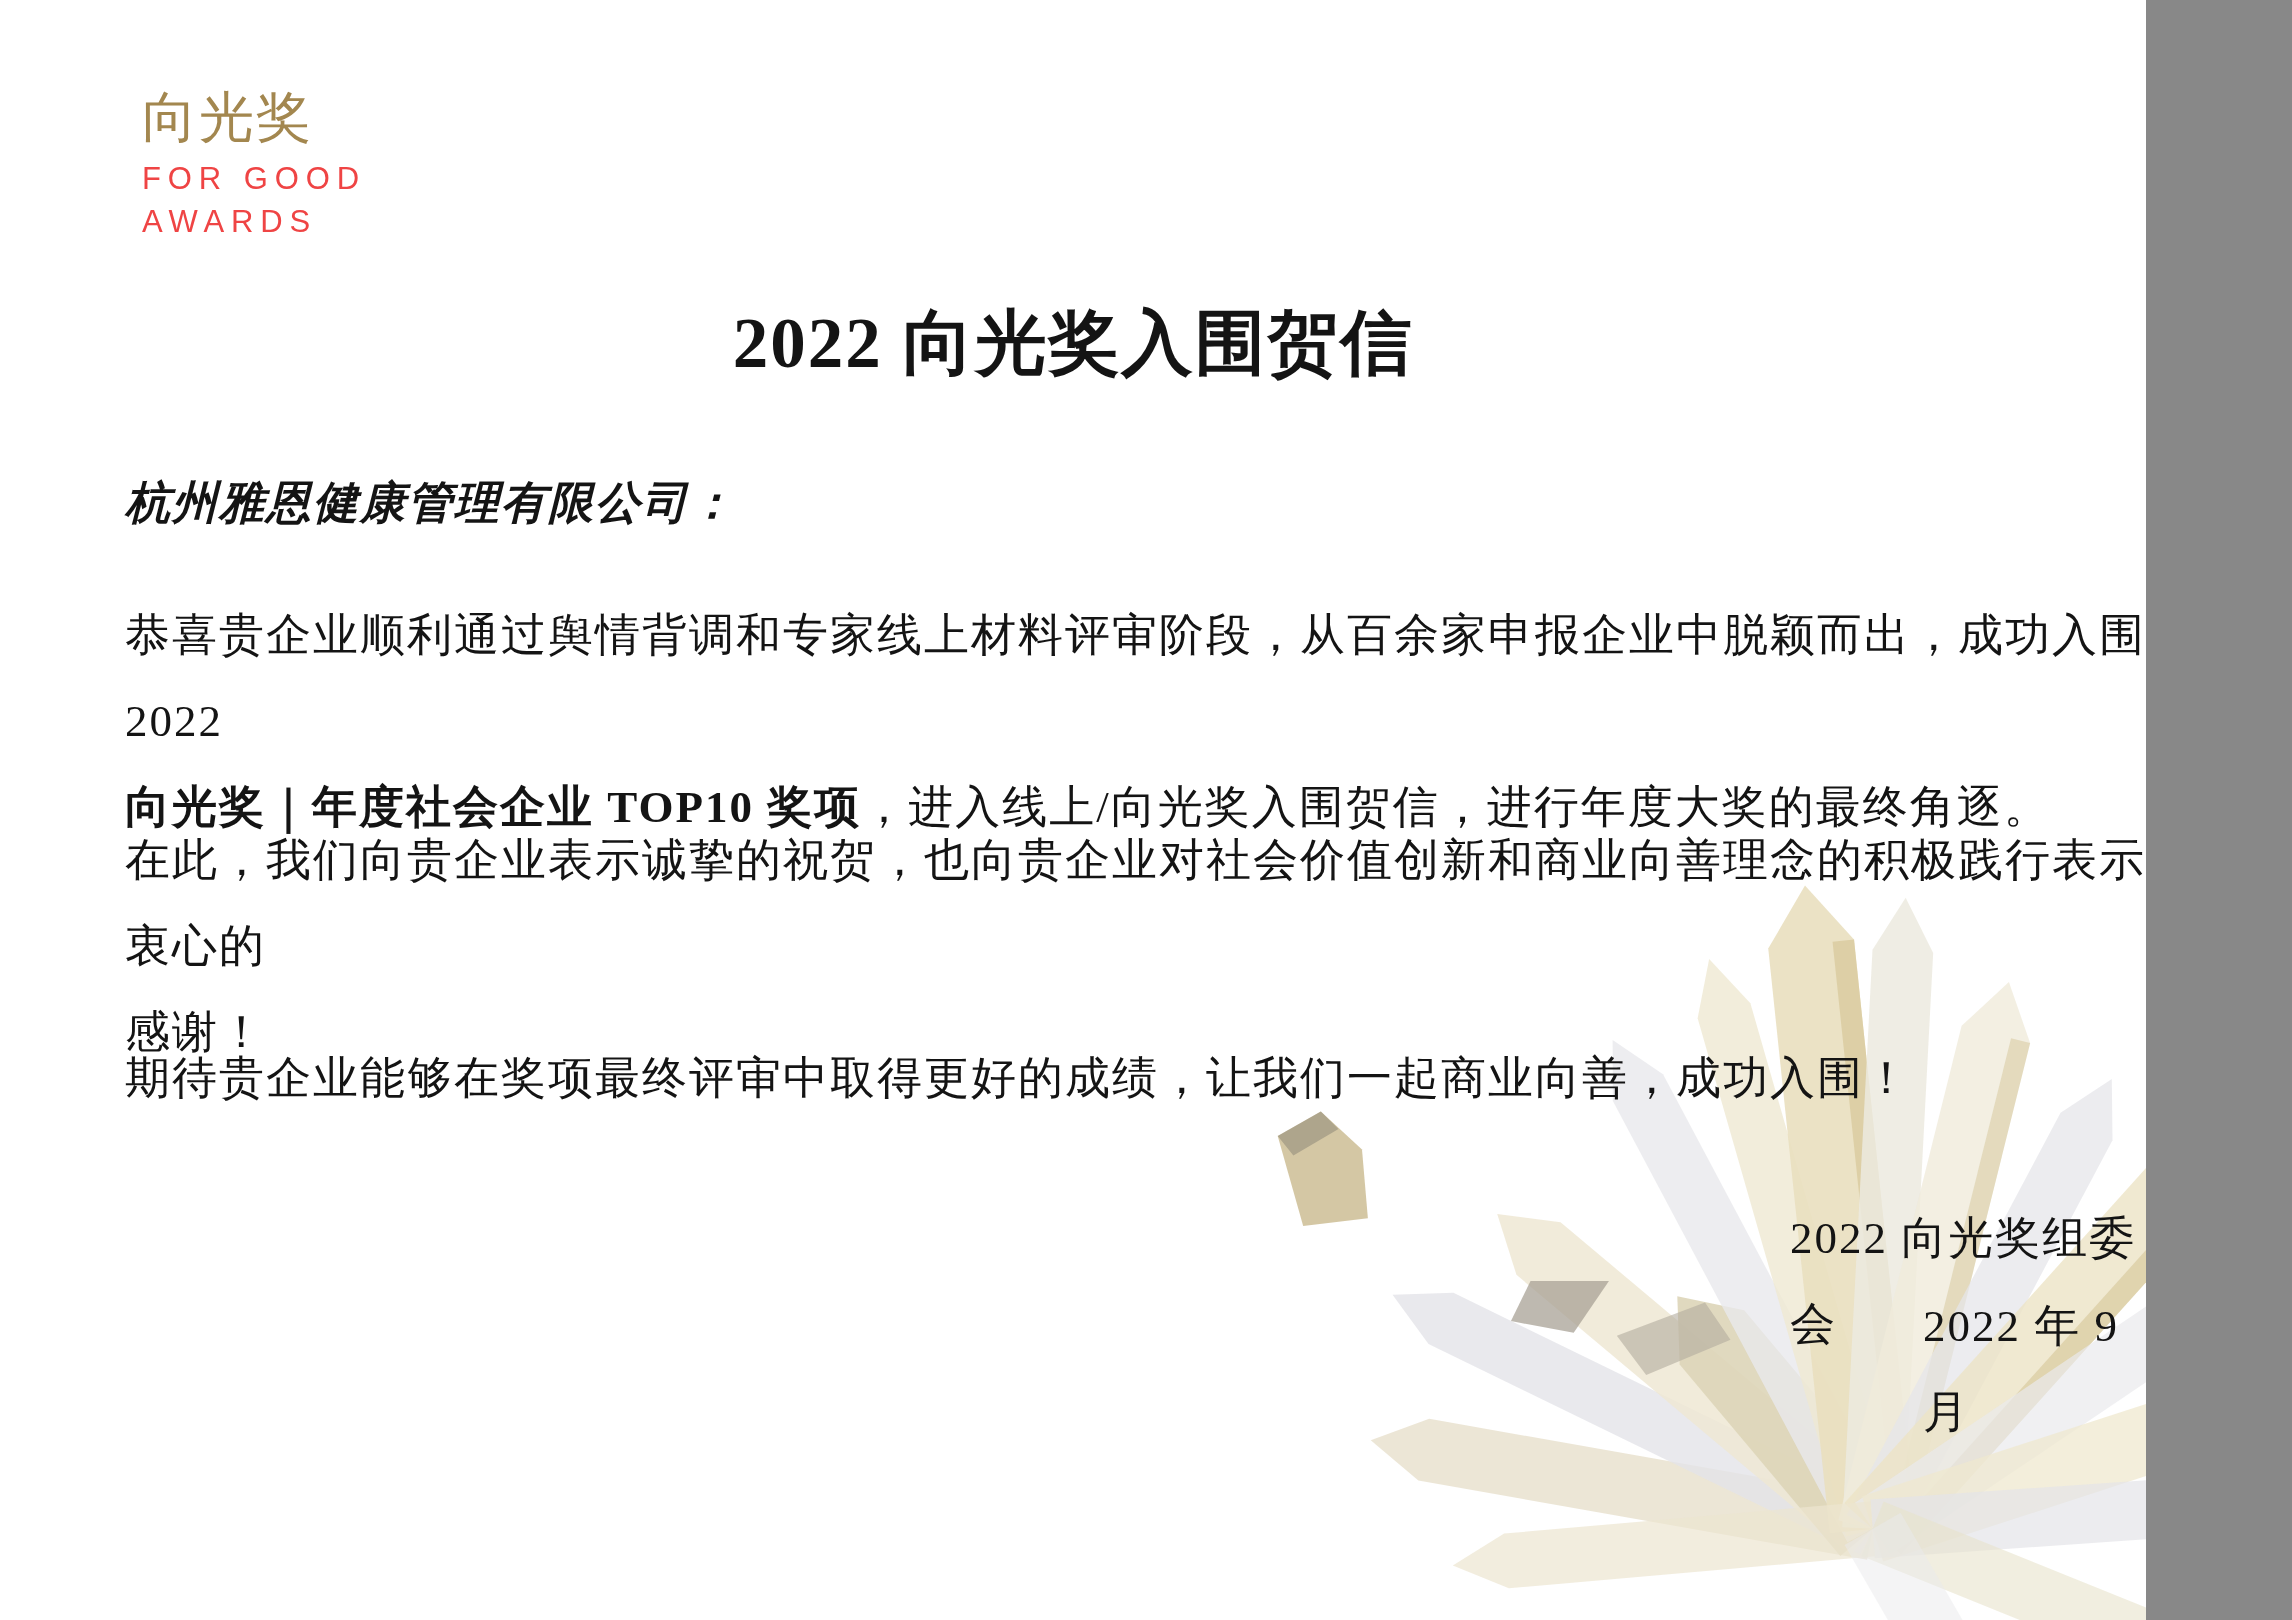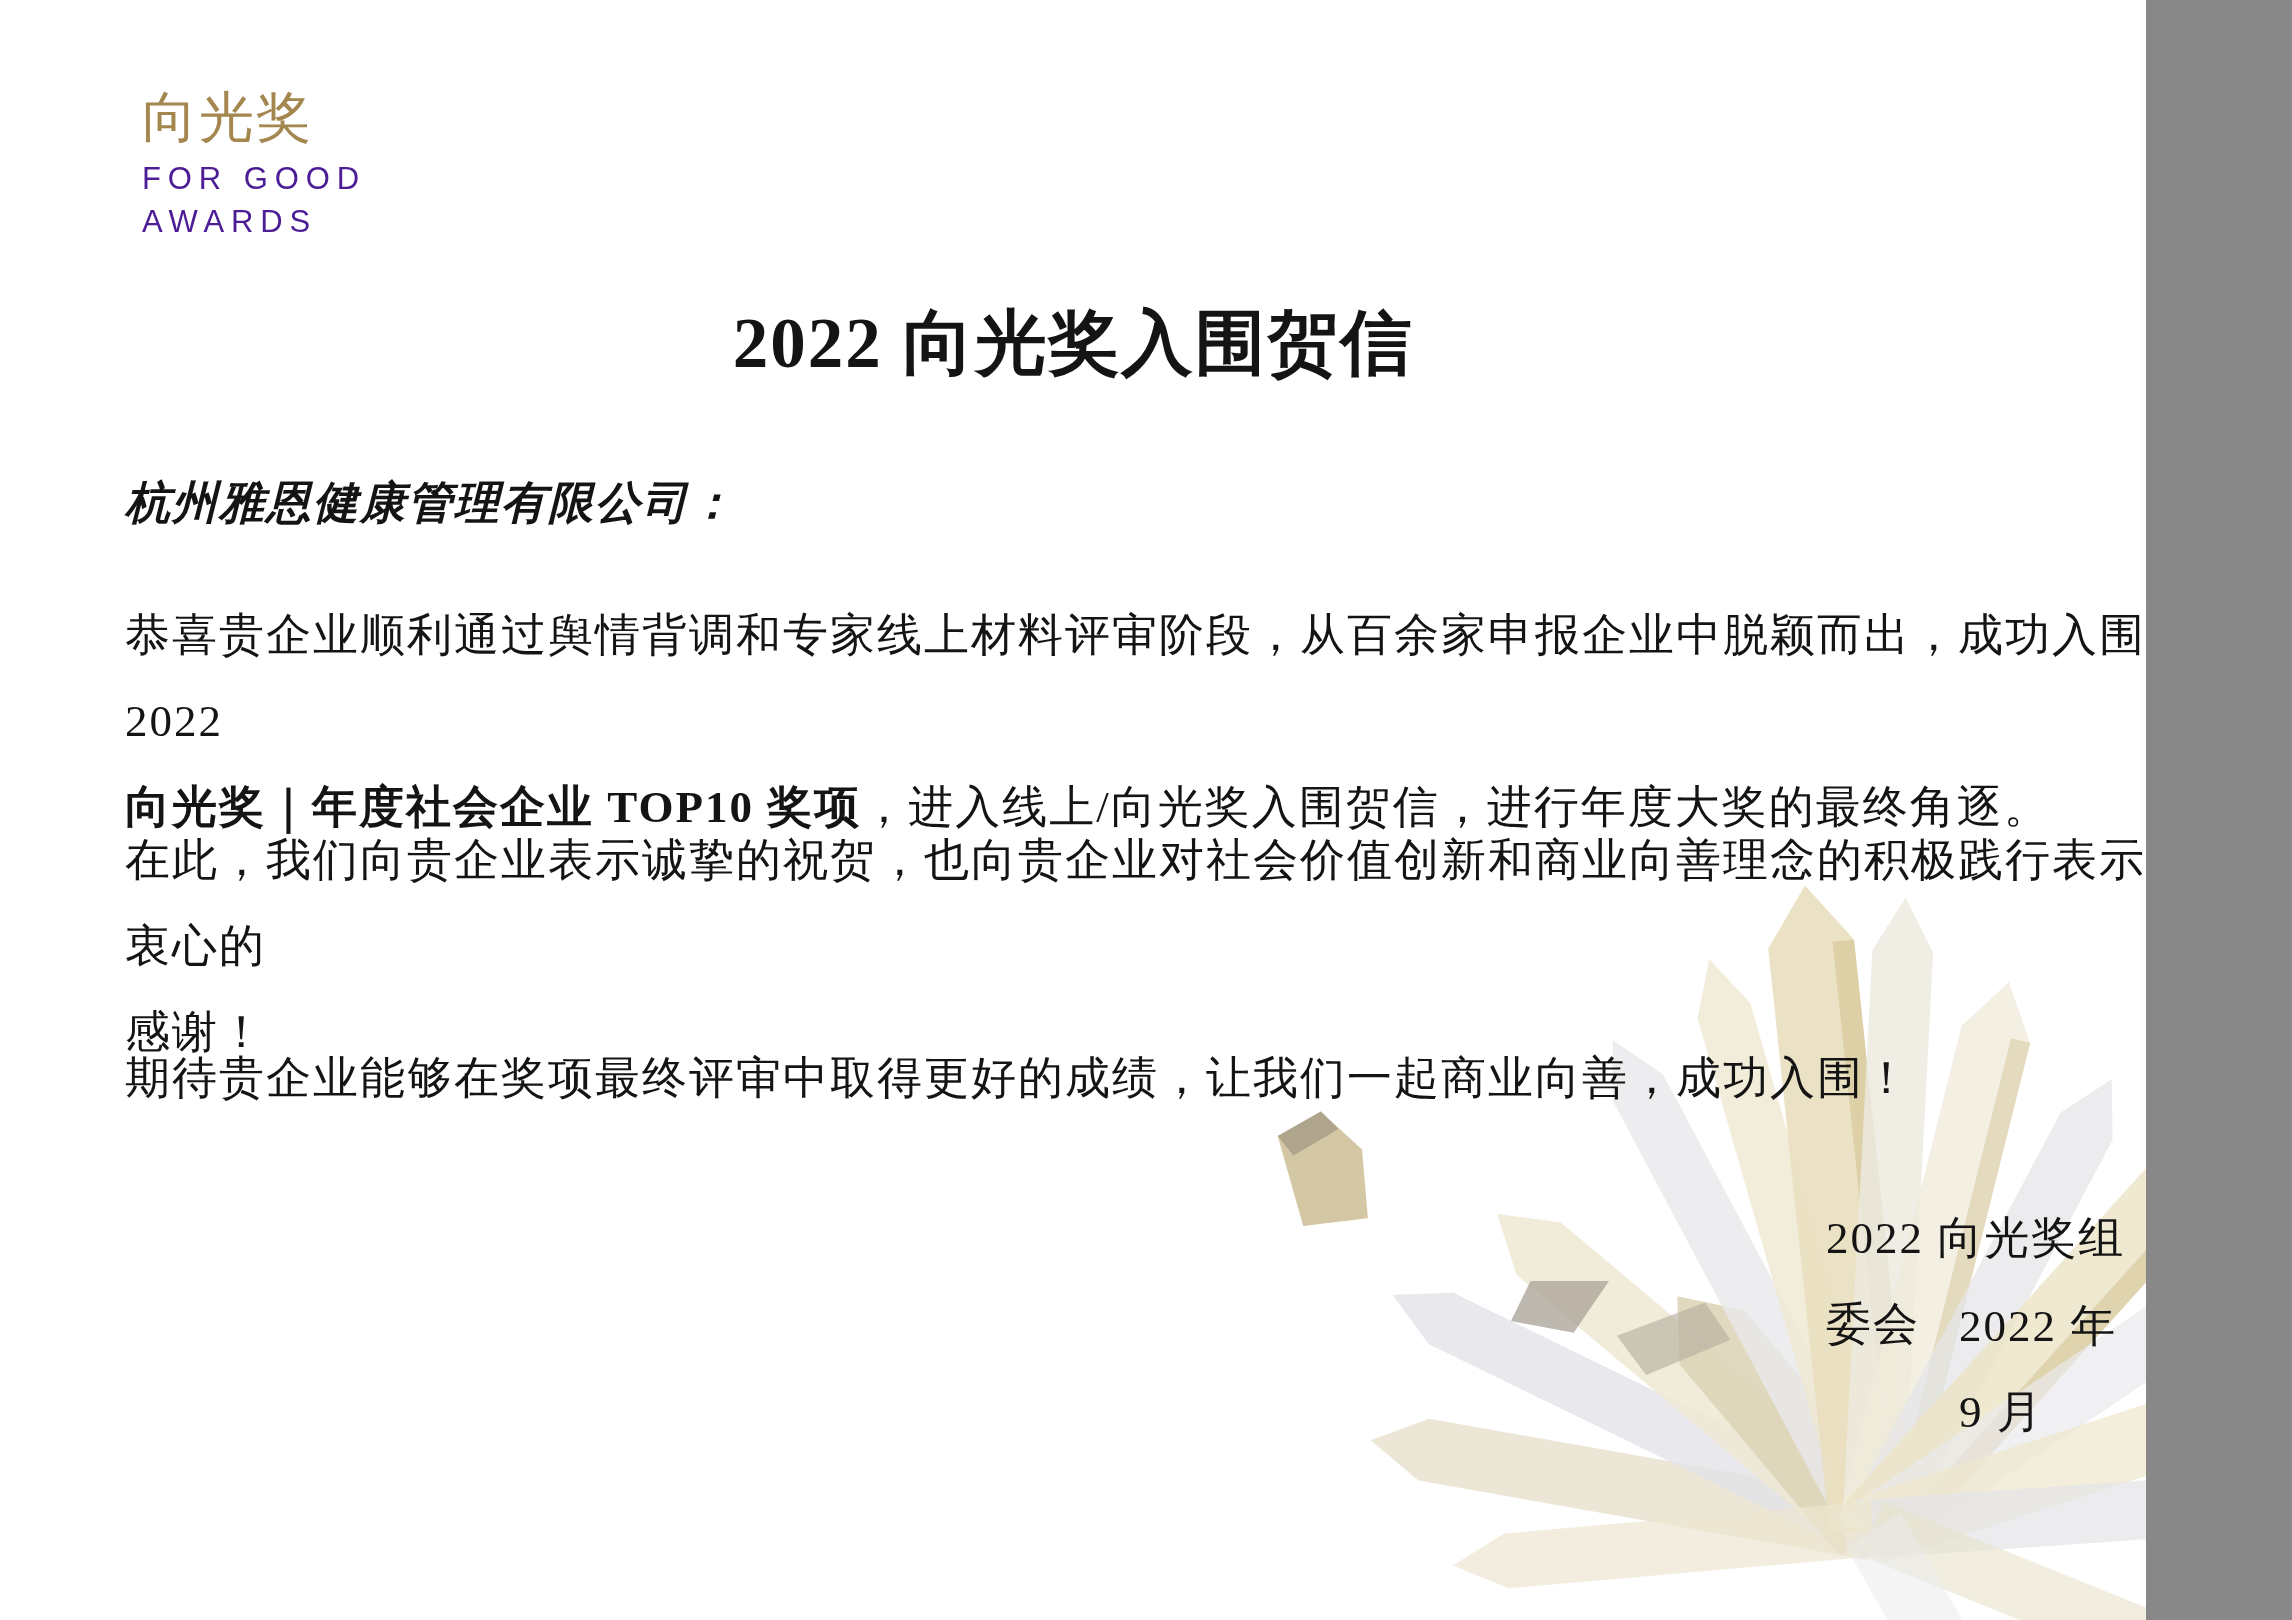--- a/index.html
+++ b/index.html
@@ -41,7 +41,7 @@
     font-size: 31px;
     line-height: 39px;
     letter-spacing: 6.9px;
-    color: #4c1d95;
+    color: #ef4444;
     margin-top: 9.8px;
   }
   .logo-en.second { margin-top: 3.9px; }

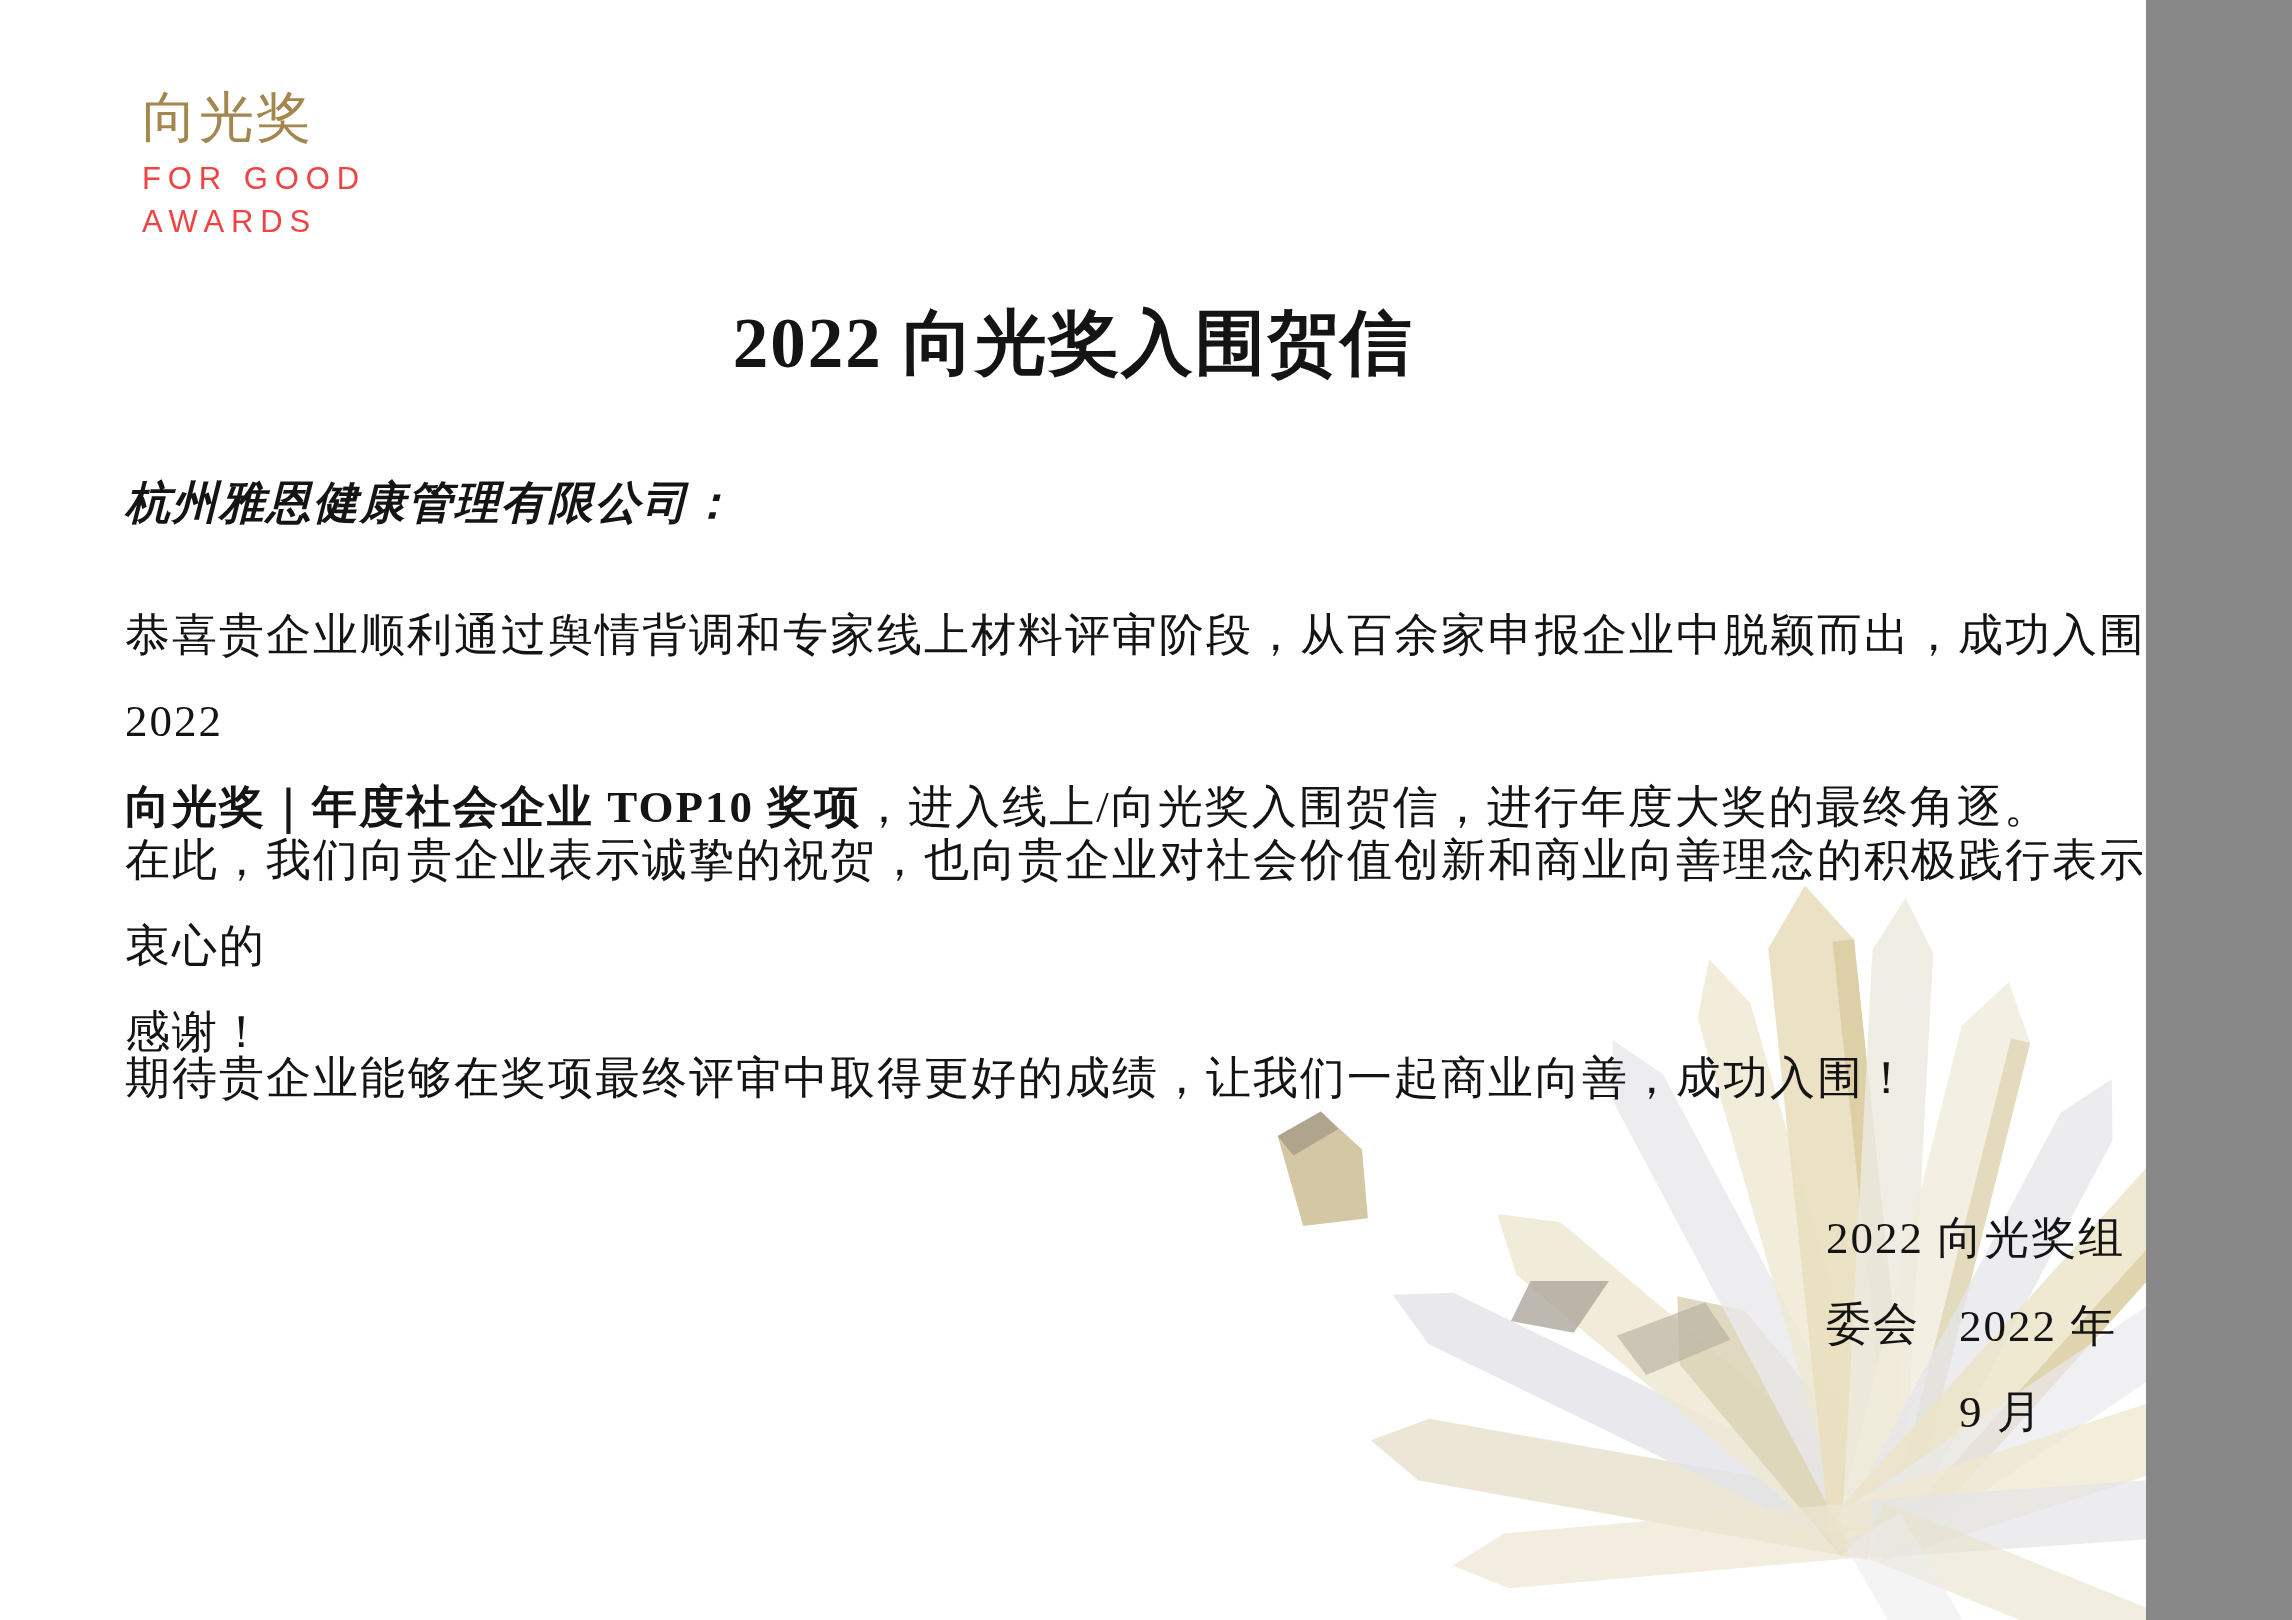--- a/index.html
+++ b/index.html
@@ -83,7 +83,6 @@
     line-height: 86px;
     letter-spacing: 2px;
     z-index: 1;
-    margin-left: 36px;
   }
   .sig1 { left: 1790px; top: 1195px; }
   .sig2 { left: 1923px; top: 1283px; }

